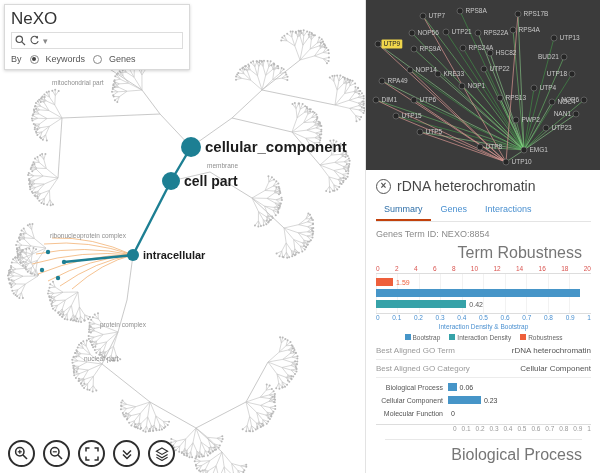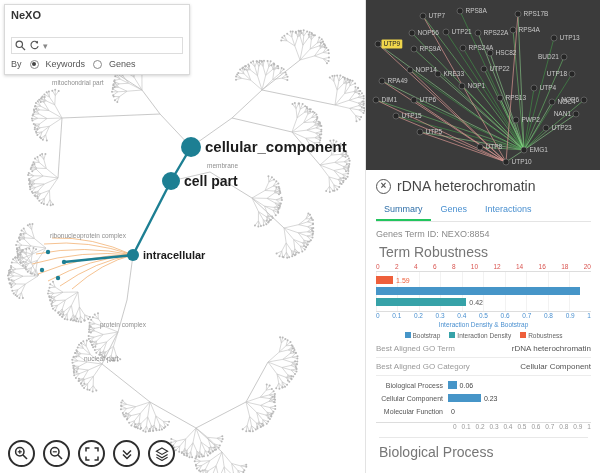--- a/index.html
+++ b/index.html
@@ -13,7 +13,7 @@
 
   .search-card{position:absolute;left:4px;top:4px;width:186px;background:#fff;border:1px solid #d9d9d9;
     box-shadow:0 1px 3px rgba(0,0,0,.18);padding:4px 6px 5px;z-index:6;}
-  .brand{font-size:11px;font-weight:bold;color:#333;margin-bottom:16px;}
+  .brand{font-size:17px;font-weight:normal;color:#333;margin-bottom:3px;}
   .search-row{display:flex;align-items:center;border:1px solid #ddd;background:#fff;padding:2px 3px;gap:3px;}
   .search-input{flex:1;border:none;outline:none;font-size:9px;color:#333;min-width:0;background:transparent;}
   .search-input::placeholder{color:#b8b8b8;}

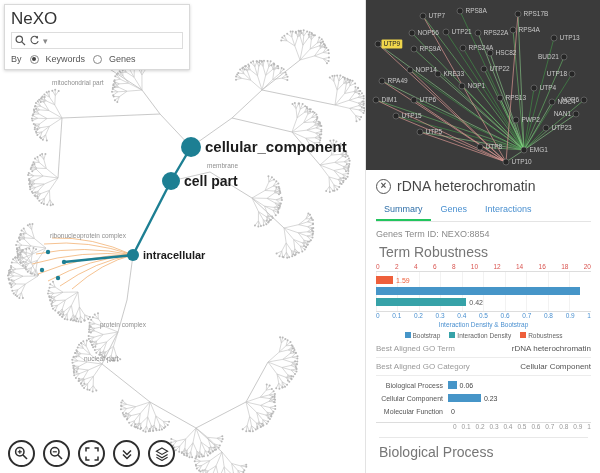--- a/index.html
+++ b/index.html
@@ -39,7 +39,7 @@
   .details-title{font-size:14px;color:#474747;font-weight:500;}
   .tabs{display:flex;gap:2px;border-bottom:1px solid #e4e4e4;margin-top:6px;}
   .tab{font-size:9px;color:#4a90d0;padding:4px 8px 5px;cursor:pointer;}
-  .tab.active{border-bottom:2px solid #22c55e;color:#2f6fa8;}
+  .tab.active{border-bottom:2px solid #c2410c;color:#2f6fa8;}
   .term-id{font-size:9px;color:#8a8a8a;margin:7px 0 2px;}
   .section-title{font-size:14px;color:#767676;margin:5px 3px 3px;}
   .ruled{border-top:1px solid #e8e8e8;padding-top:6px;margin-top:7px;}

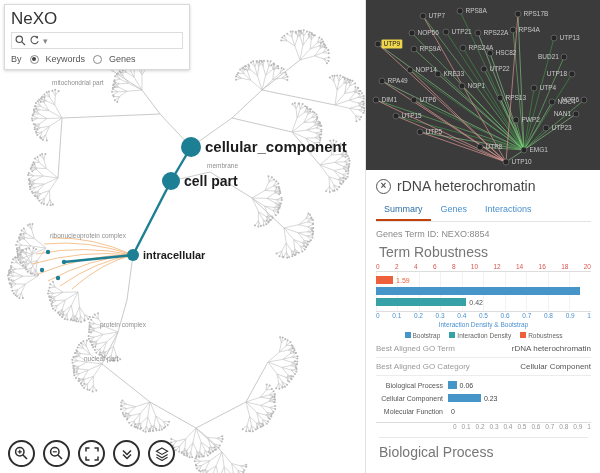--- a/index.html
+++ b/index.html
@@ -41,7 +41,7 @@
   .tab{font-size:9px;color:#4a90d0;padding:4px 8px 5px;cursor:pointer;}
   .tab.active{border-bottom:2px solid #c2410c;color:#2f6fa8;}
   .term-id{font-size:9px;color:#8a8a8a;margin:7px 0 2px;}
-  .section-title{font-size:14px;color:#767676;margin:5px 3px 3px;}
+  .section-title{font-size:16px;color:#767676;margin:5px 9px 3px;text-align:right;}
   .ruled{border-top:1px solid #e8e8e8;padding-top:6px;margin-top:7px;}
 
   .tick-row{display:flex;justify-content:space-between;font-size:6.5px;line-height:1.2;color:#999;}

